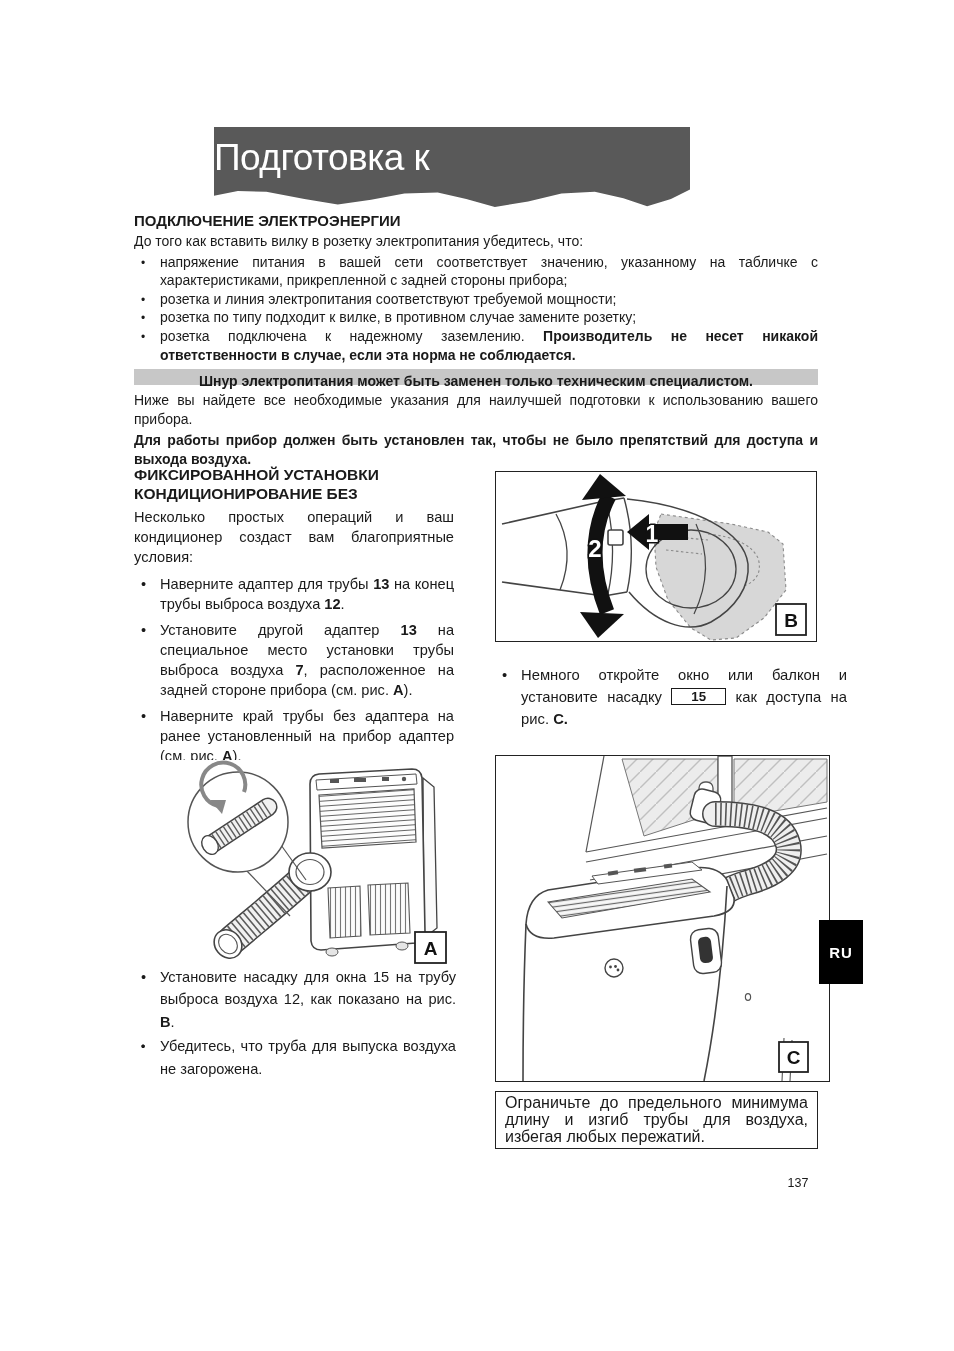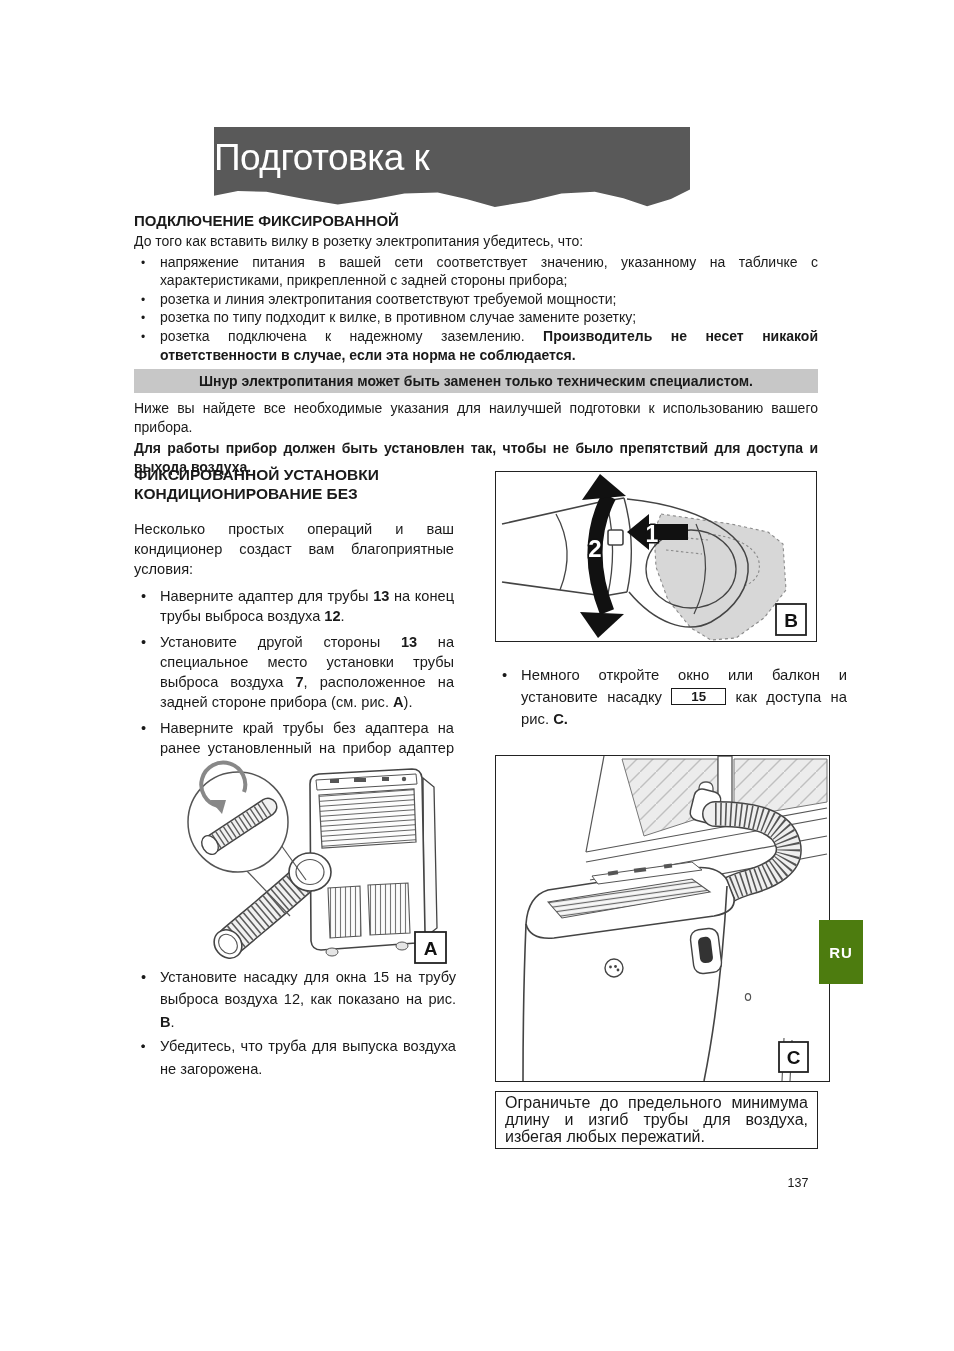--- a/index.html
+++ b/index.html
@@ -65,7 +65,7 @@
   </div>
 
   <div class="top-section">
-    <h3>ПОДКЛЮЧЕНИЕ ФИКСИРОВАННОЙ</h3>
+    <h3>ПОДКЛЮЧЕНИЕ ЭЛЕКТРОЭНЕРГИИ</h3>
     <p>До того как вставить вилку в розетку электропитания убедитесь, что:</p>
     <div class="li sm">
       <span class="bm">•</span>

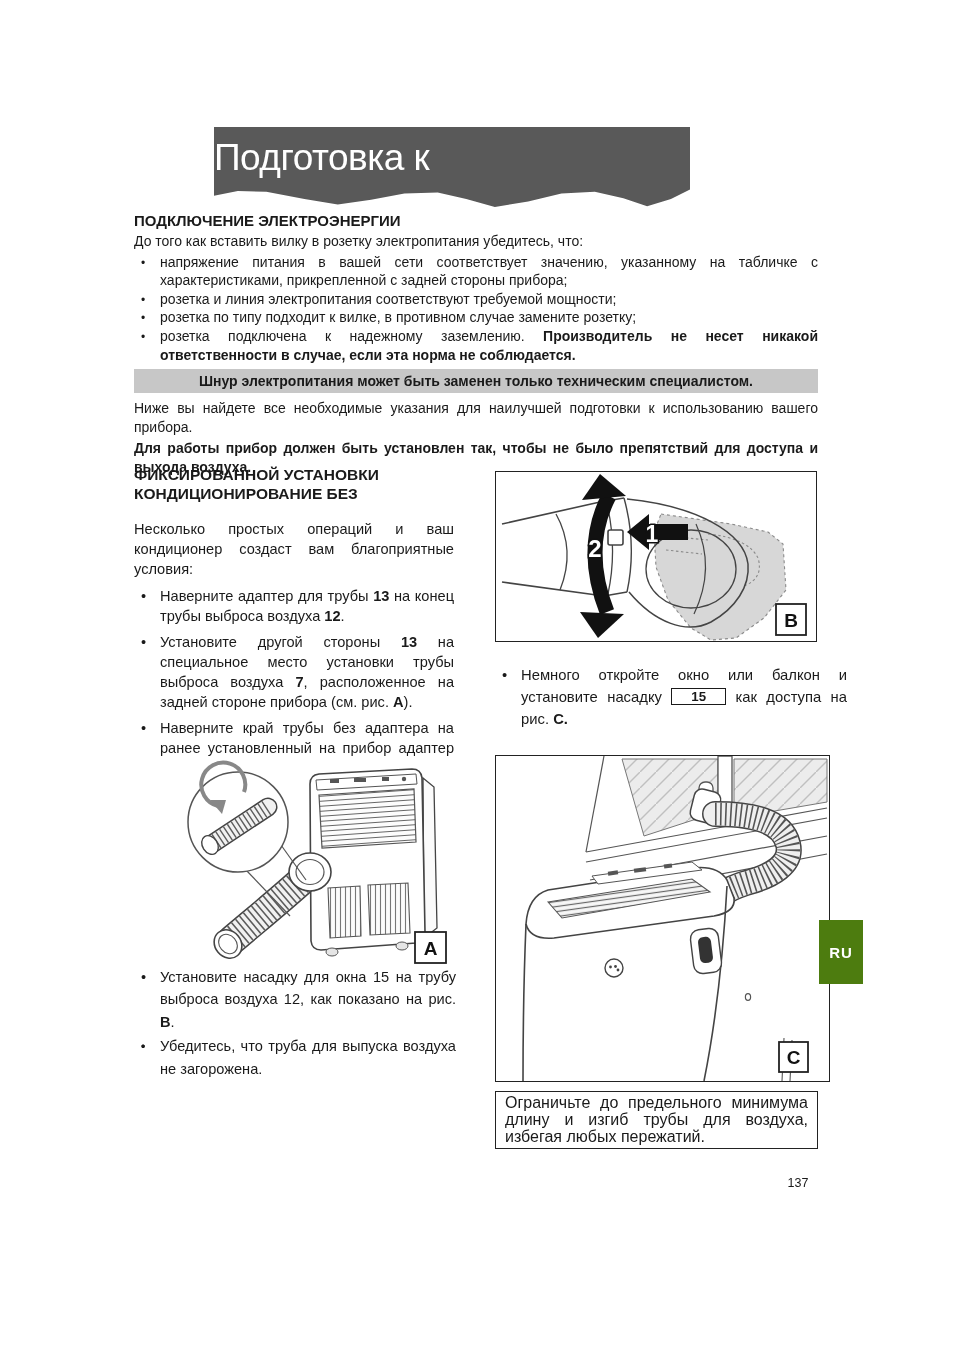--- a/index.html
+++ b/index.html
@@ -22,7 +22,7 @@
   .li .bm{position:absolute;left:7px;top:0;}
   .li.sm .bm{font-size:12px;top:1px;}
   .notice{
-    margin-top:5px;margin-bottom:6px;background:#c7c7c7;height:24px;line-height:24px;
+    margin-top:5px;margin-bottom:6px;background:#c7c7c7;height:16px;line-height:24px;
     text-align:center;font-weight:700;font-size:14px;
   }
   .p-bold{font-weight:700;margin-top:3px !important;}

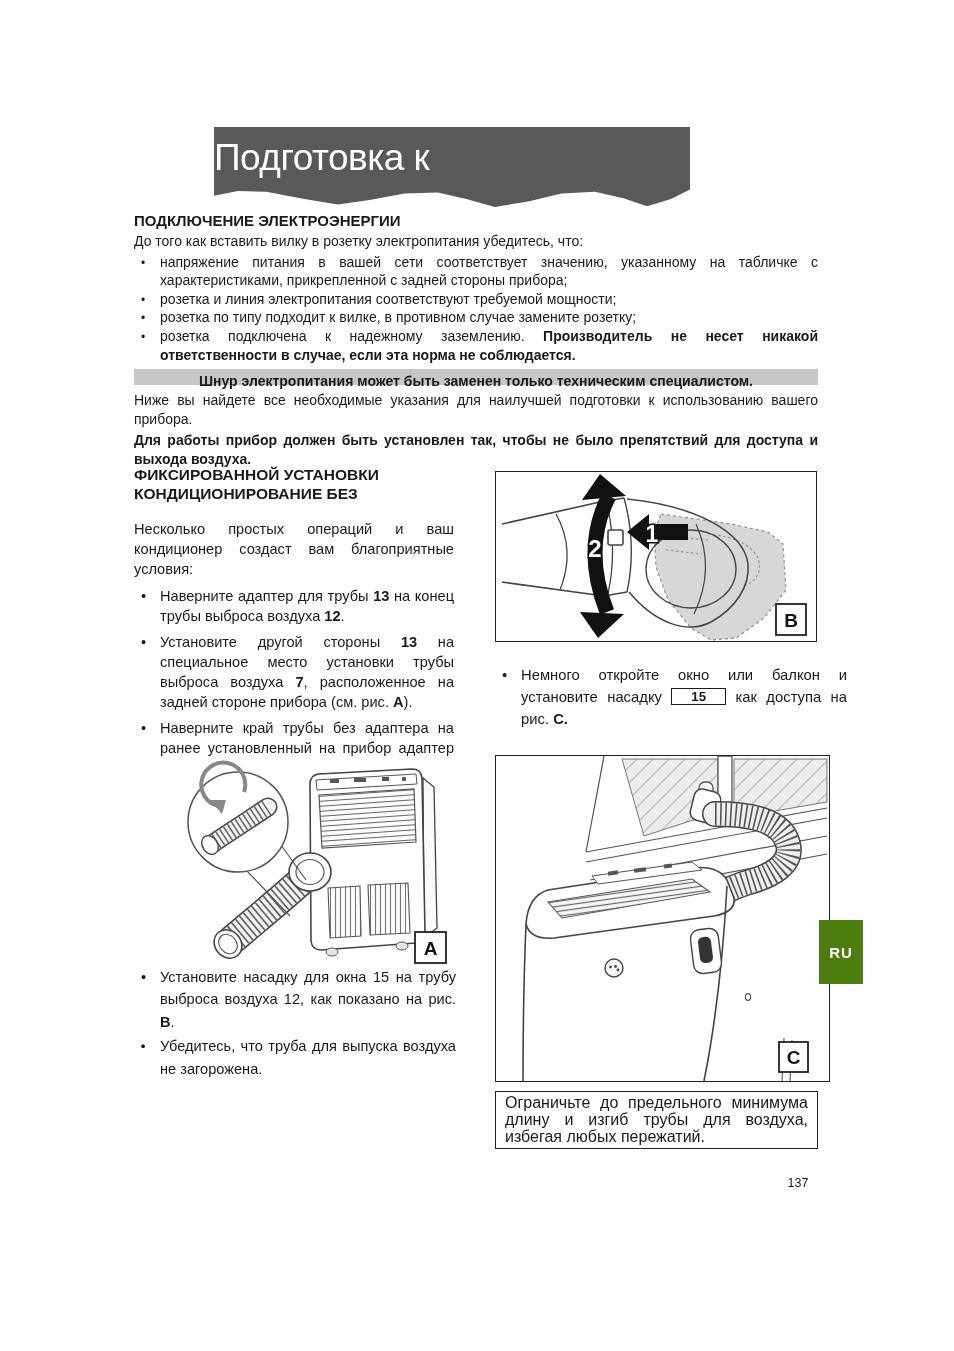--- a/index.html
+++ b/index.html
@@ -29,7 +29,7 @@
   
   .cool-head{position:absolute;left:134px;top:466px;width:330px;font-size:15.5px;font-weight:700;line-height:18.6px;}
   .cool-body{position:absolute;left:134px;top:507px;width:320px;font-size:14.6px;line-height:20px;}
-  .cool-body p{margin:12px 0 7px 0;text-align:justify;}
+  .cool-body p{margin:0 0 7px 0;text-align:justify;}
   .cool-body .li{margin-bottom:6px;}
   .after-a{position:absolute;left:134px;top:966px;width:322px;font-size:14.6px;line-height:22.4px;}
   .after-a .li{margin-bottom:2px;}

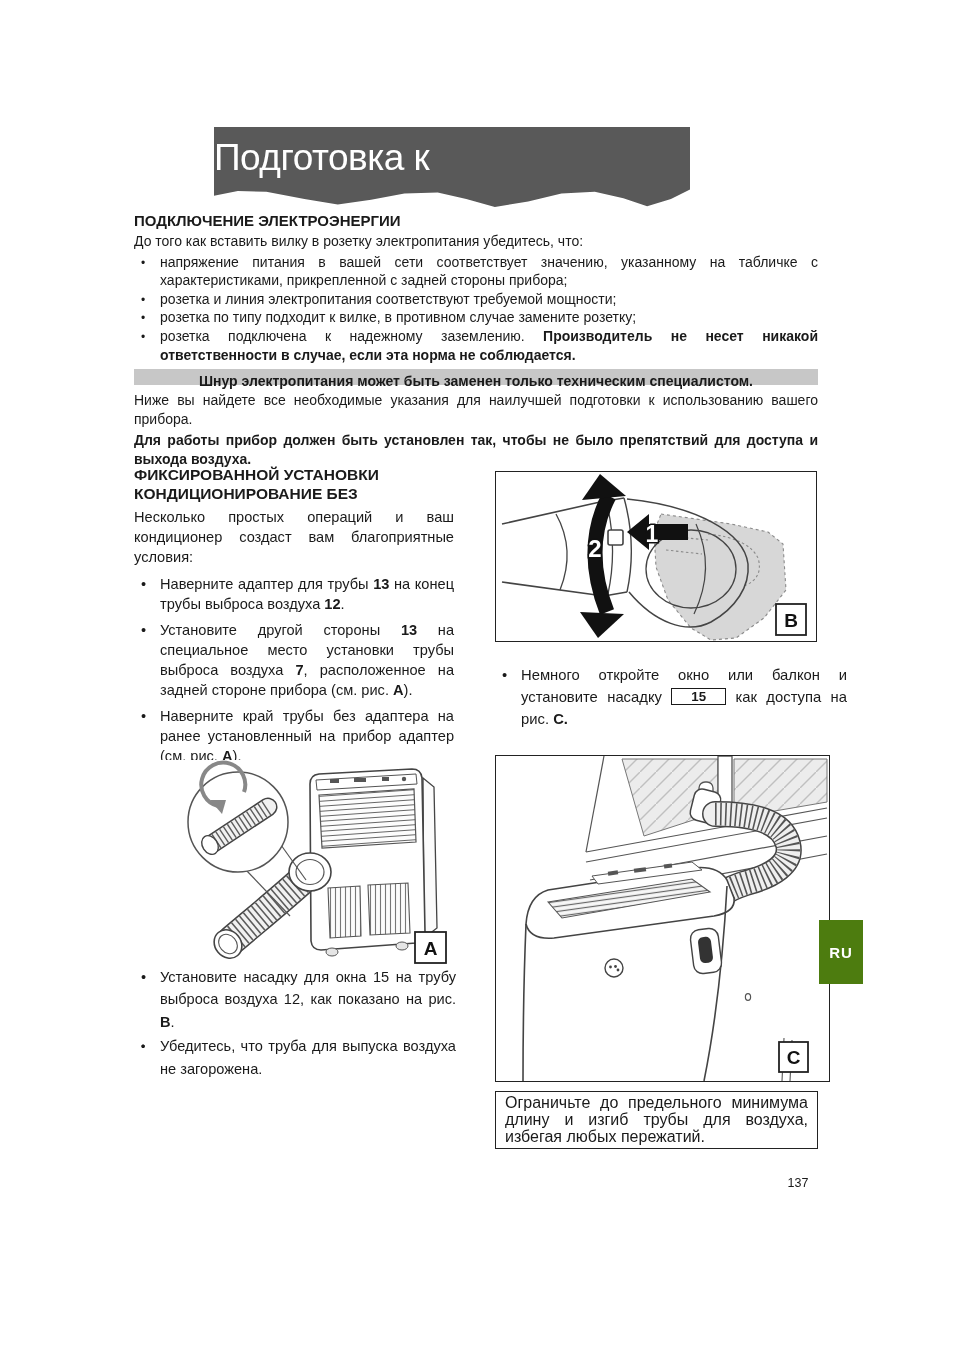--- a/index.html
+++ b/index.html
@@ -101,7 +101,7 @@
     </div>
     <div class="li">
       <span class="bm">•</span>
-      <span><span>Установите другой стороны </span><span class="rt-b">13</span><span> на специальное место установки трубы выброса воздуха </span><span class="rt-b">7</span><span>, расположенное на задней стороне прибора (см. рис. </span><span class="rt-b">A</span><span>).</span></span>
+      <span><span>Установите другой адаптер </span><span class="rt-b">13</span><span> на специальное место установки трубы выброса воздуха </span><span class="rt-b">7</span><span>, расположенное на задней стороне прибора (см. рис. </span><span class="rt-b">A</span><span>).</span></span>
     </div>
     <div class="li">
       <span class="bm">•</span>

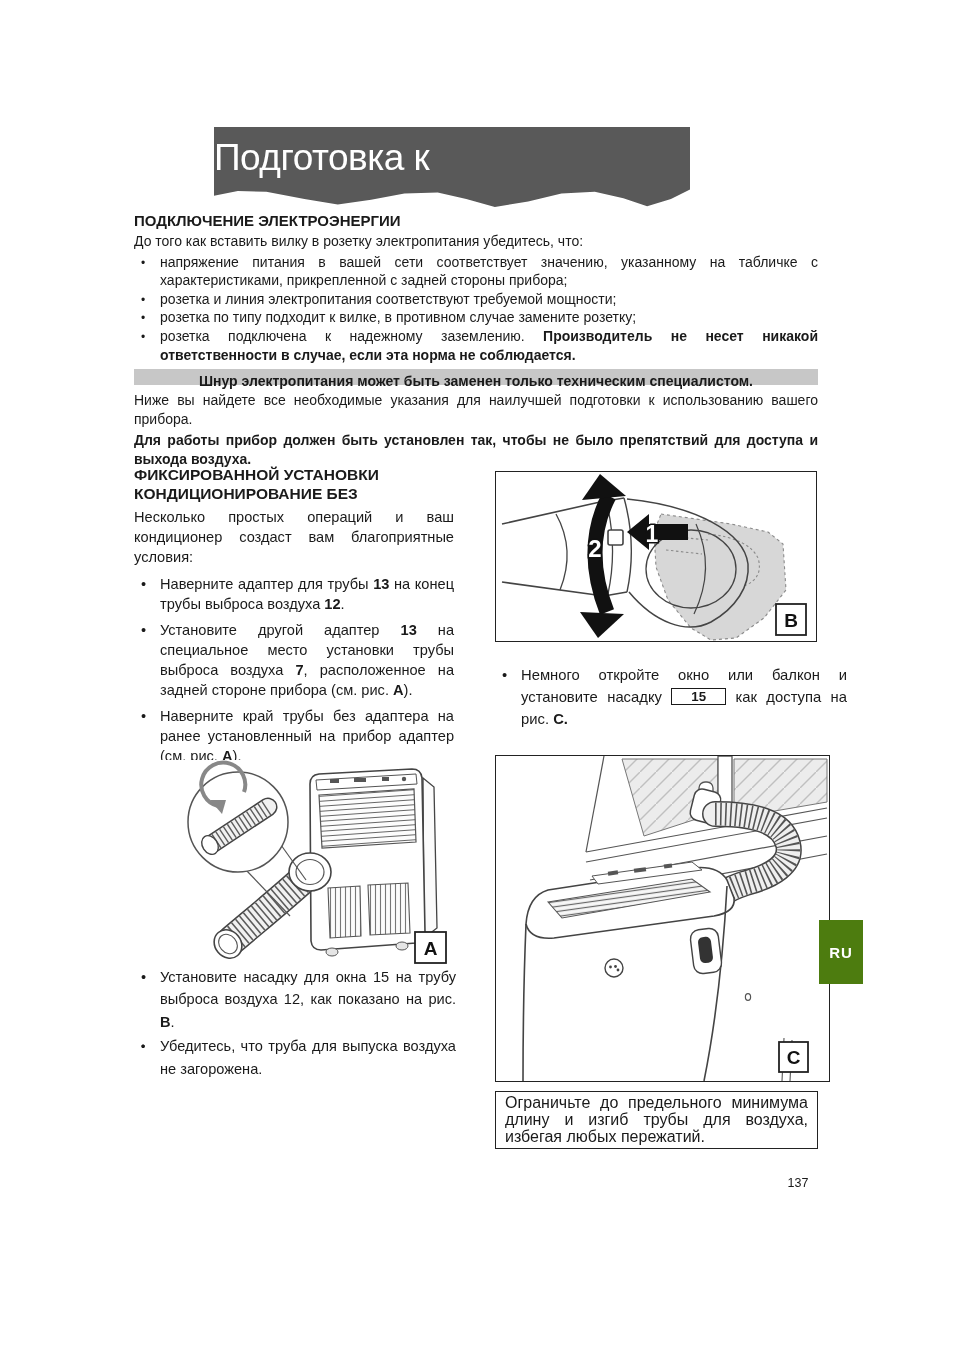--- a/index.html
+++ b/index.html
@@ -47,7 +47,7 @@
     padding:3px 9px;font-size:16px;line-height:16.8px;text-align:justify;
   }
   .lang-tab{
-    position:absolute;left:819px;top:920px;width:44px;height:64px;background:#4d7c0f;
+    position:absolute;left:819px;top:920px;width:44px;height:64px;background:#000000;
     color:#fff;display:flex;align-items:center;justify-content:center;
     font-weight:700;font-size:15px;letter-spacing:1px;
   }

